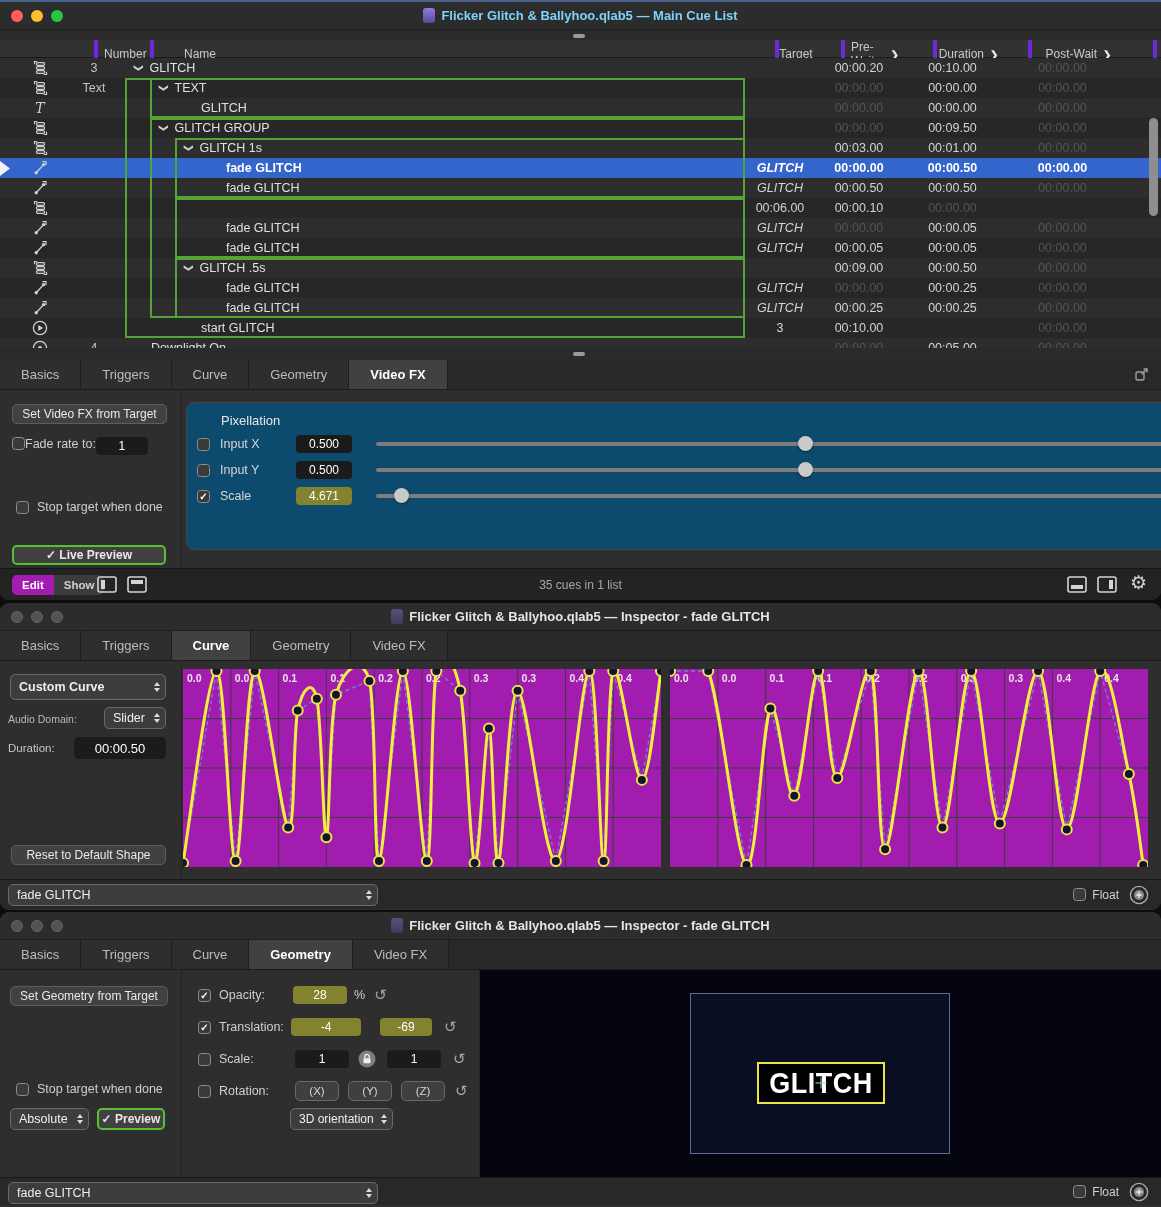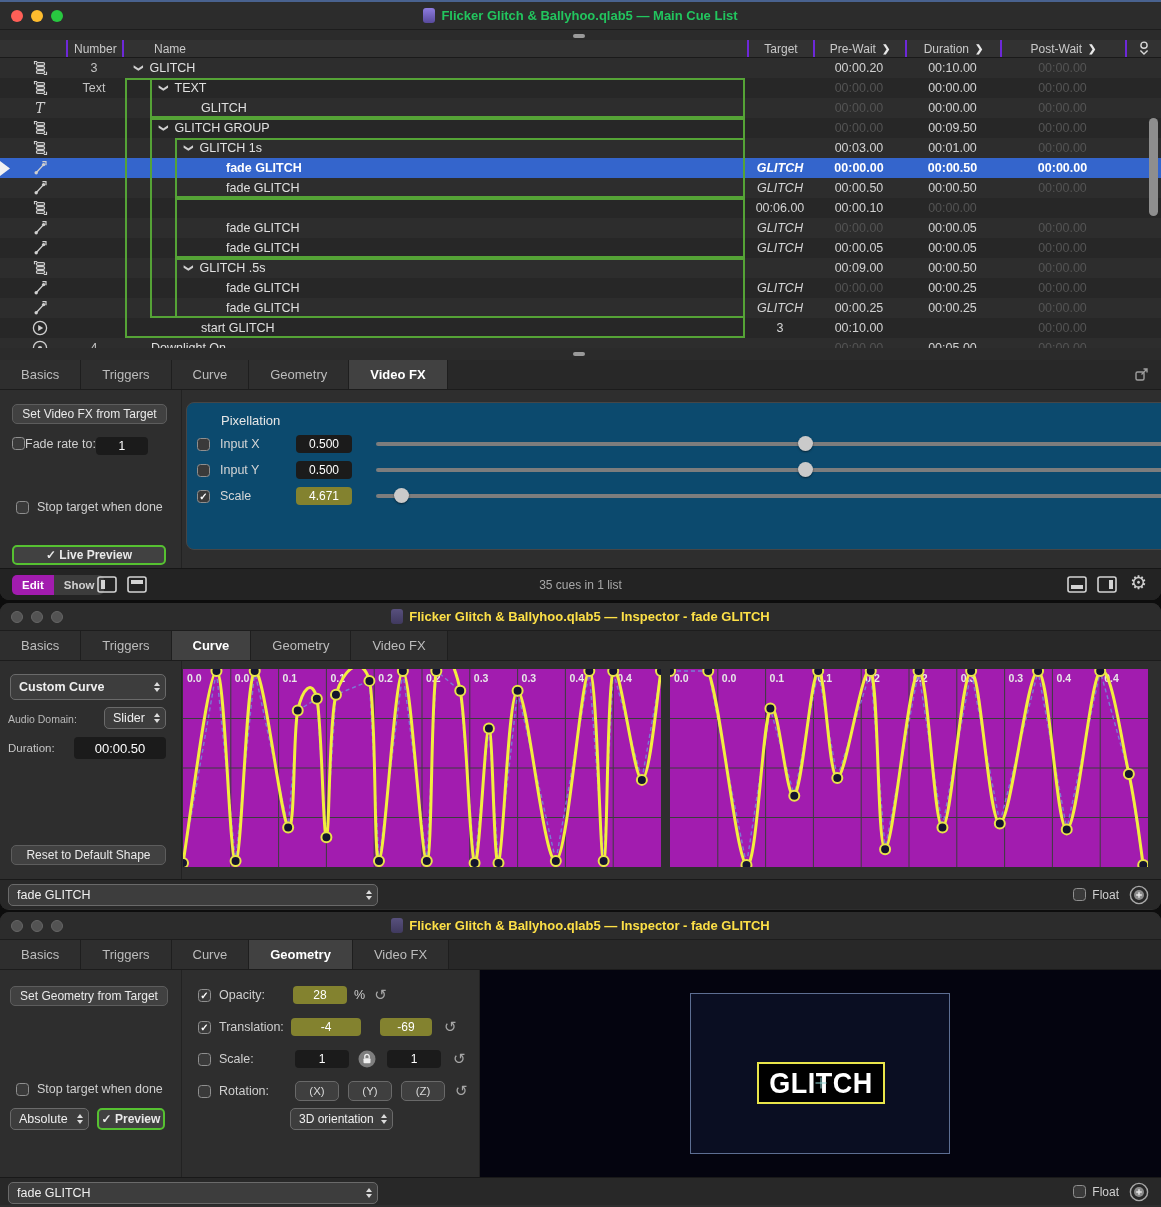--- a/index.html
+++ b/index.html
@@ -16,7 +16,7 @@
   .dot{width:12px;height:12px;border-radius:50%;}
   .dot.red{background:#ff5f57;}.dot.yel{background:#febc2e;}.dot.grn{background:#28c840;}
   .dot.gray{background:#535353;border:1px solid #666;}
-  .wtitle{font-size:13px;font-weight:bold;color:#22c55e;display:flex;align-items:center;gap:6px;}
+  .wtitle{font-size:13px;font-weight:bold;color:#7dd3fc;display:flex;align-items:center;gap:6px;}
   .inactive .wtitle{color:#fde047;}
   .doc{width:12px;height:15px;border-radius:3px;background:linear-gradient(#8d7ce0,#584a9c);display:inline-block;}
   .inactive .doc{opacity:.45;}

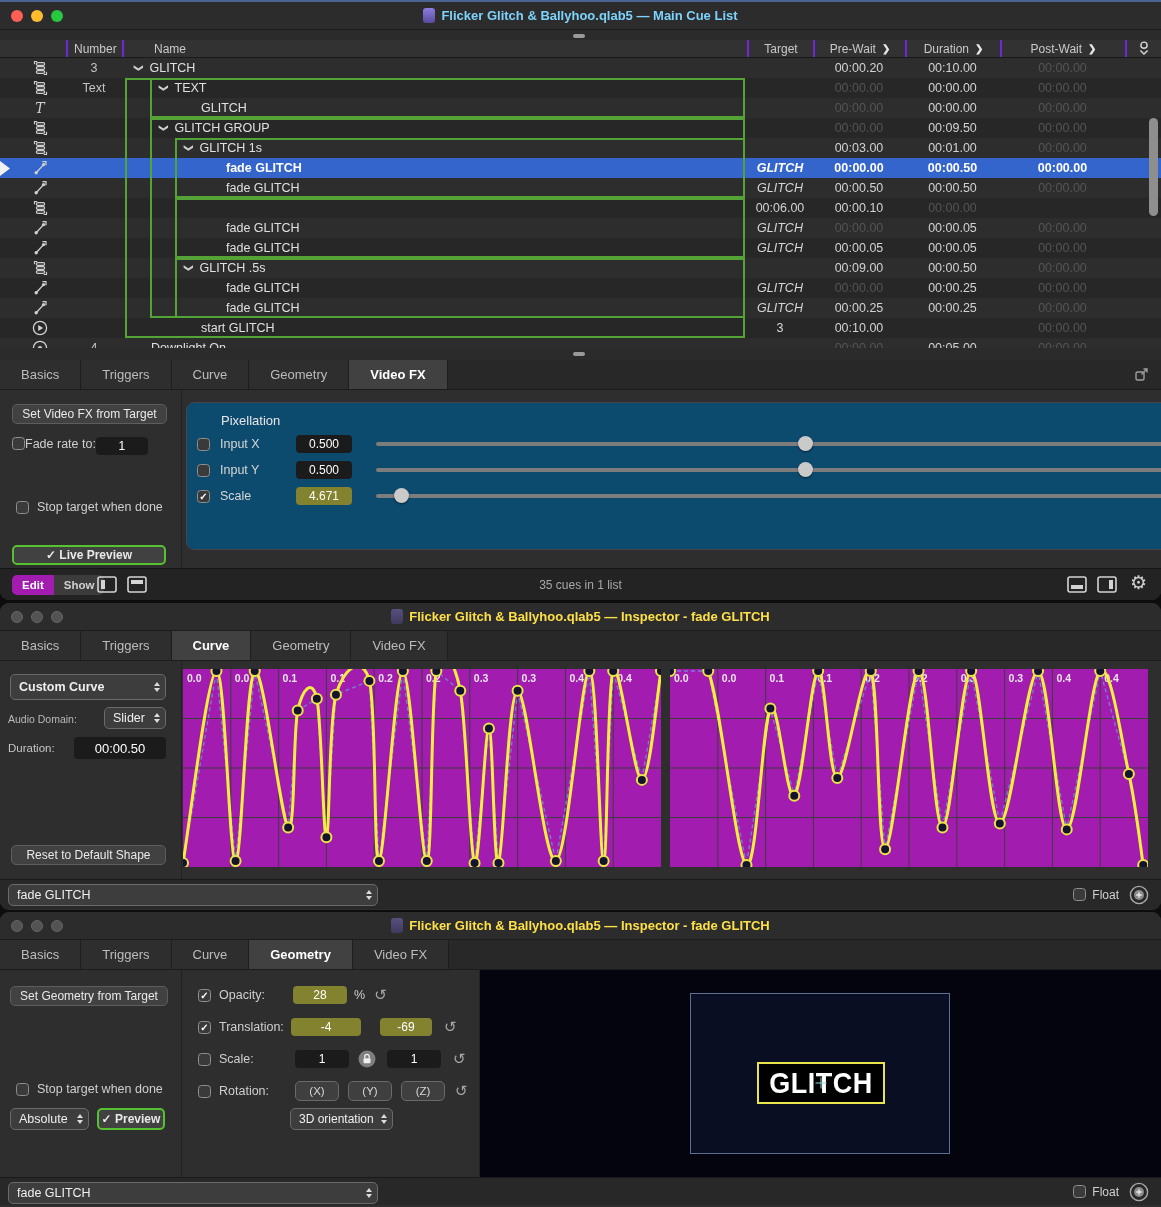--- a/index.html
+++ b/index.html
@@ -26,7 +26,7 @@
   .cue-grid{display:grid;grid-template-columns:14px 52px 56px 625px 66px 92px 95px 125px 36px;}
   .cue-header{height:18px;background:#323232;border-bottom:1px solid #1a1a1a;font-size:12px;color:#c9c9c9;align-items:center;}
   .cue-header>div{display:flex;align-items:center;height:100%;padding:0 6px;}
-  .hsep{border-left:2px solid #6d28d9;}
+  .hsep{border-left:4px solid #6d28d9;margin-left:28px;}
   .hc{justify-content:center;}
   .hchev{margin-left:6px;font-size:10px;color:#e8e8e8;font-weight:bold;}
   .hchev::after{content:"\276F";}

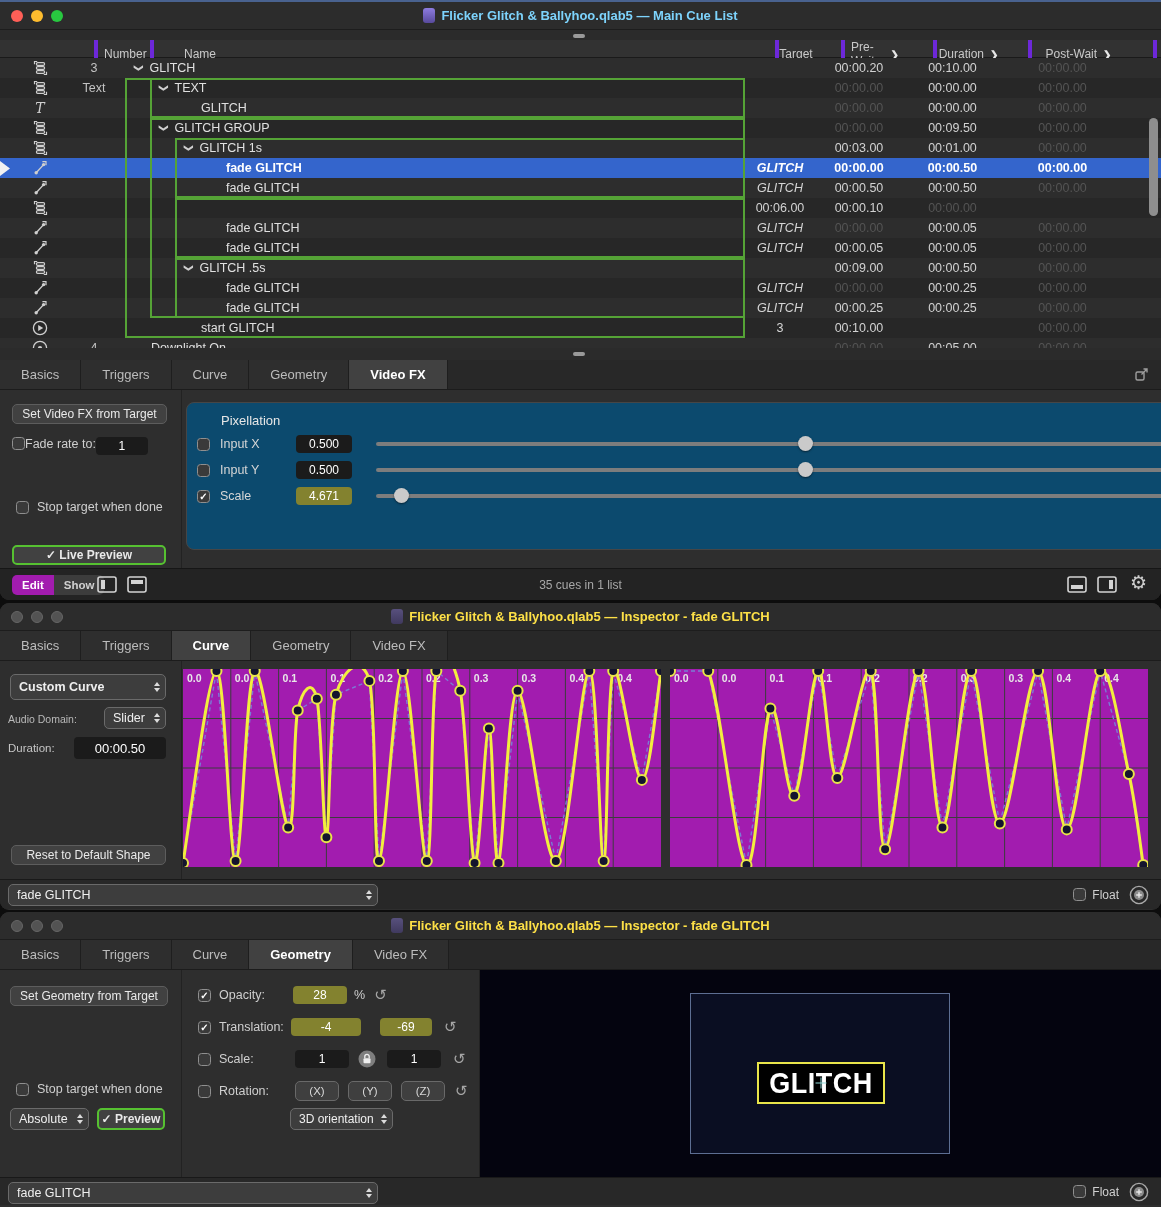--- a/index.html
+++ b/index.html
@@ -17,7 +17,7 @@
   .dot.red{background:#ff5f57;}.dot.yel{background:#febc2e;}.dot.grn{background:#28c840;}
   .dot.gray{background:#535353;border:1px solid #666;}
   .wtitle{font-size:13px;font-weight:bold;color:#7dd3fc;display:flex;align-items:center;gap:6px;}
-  .inactive .wtitle{color:#fde047;}
+  .inactive .wtitle{color:#e5e5e5;}
   .doc{width:12px;height:15px;border-radius:3px;background:linear-gradient(#8d7ce0,#584a9c);display:inline-block;}
   .inactive .doc{opacity:.45;}
   .dragstrip{height:10px;background:#2b2b2b;position:relative;}

